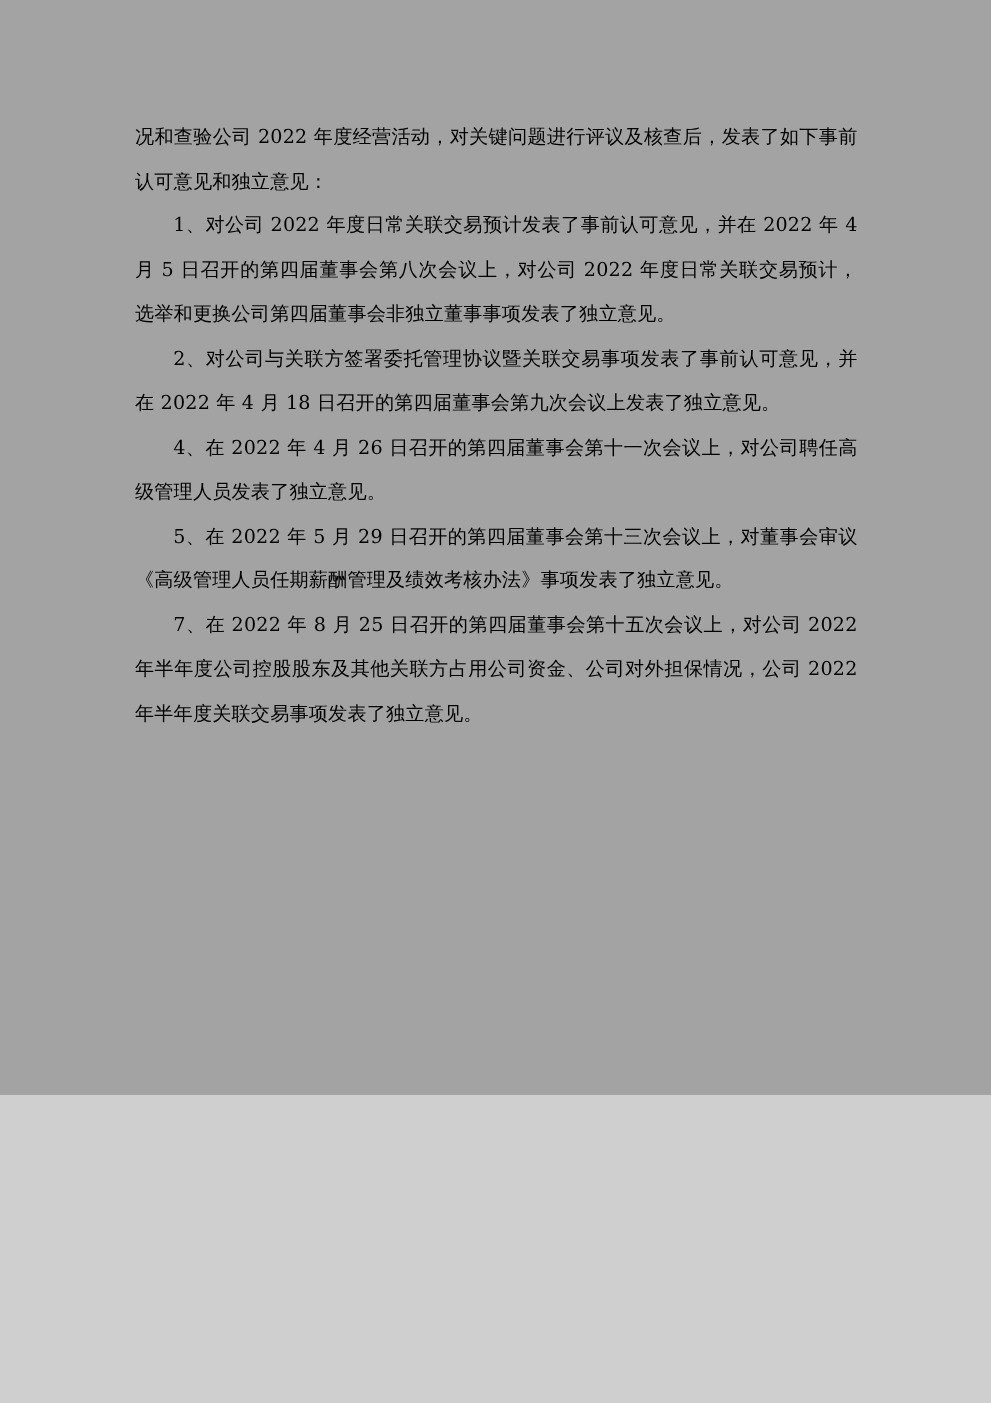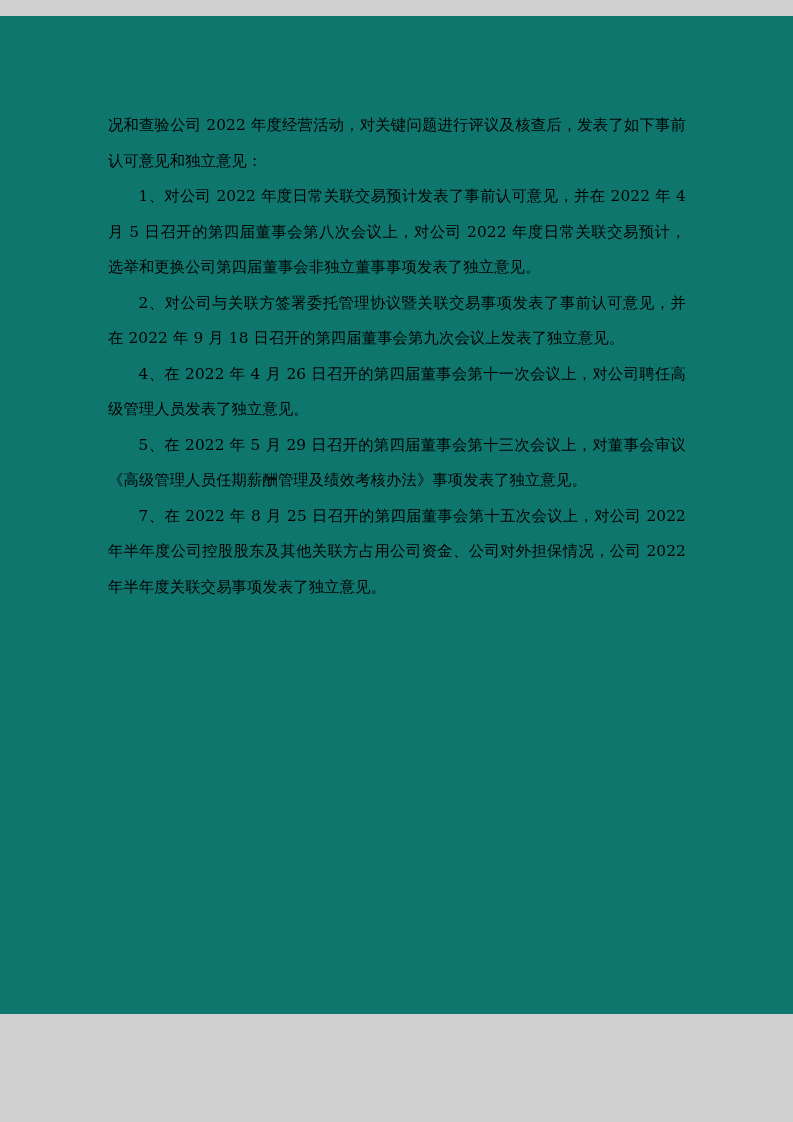--- a/index.html
+++ b/index.html
@@ -13,9 +13,9 @@
   .page {
     position: relative;
     width: 793px;
-    height: 998px;
-    background: #0f766e;
-    margin: 16px auto;
+    height: 876px;
+    background: #a3a3a3;
+    margin: 0 auto;
     box-sizing: border-box;
     overflow: hidden;
   }

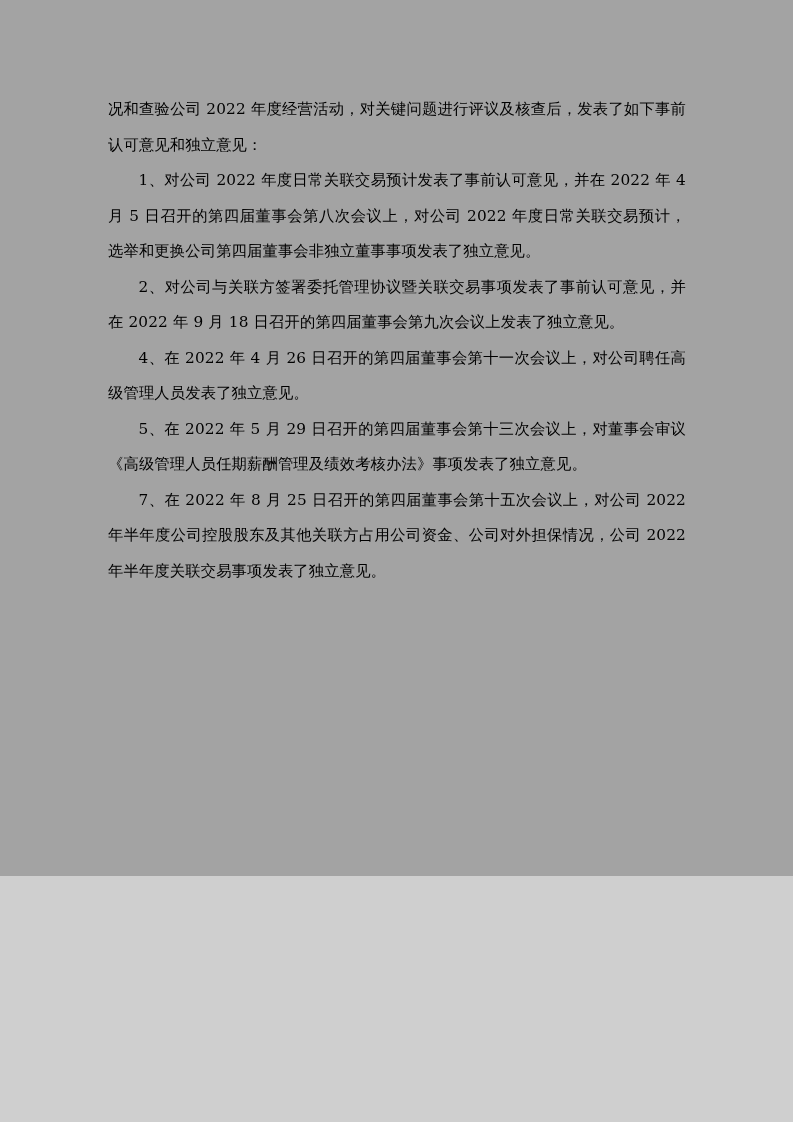--- a/index.html
+++ b/index.html
@@ -46,7 +46,7 @@
   <div class="content">
     <p class="para">况和查验公司 2022 年度经营活动，对关键问题进行评议及核查后，发表了如下事前认可意见和独立意见：</p>
     <p class="para indent">1、对公司 2022 年度日常关联交易预计发表了事前认可意见，并在 2022 年 4 月 5 日召开的第四届董事会第八次会议上，对公司 2022 年度日常关联交易预计，选举和更换公司第四届董事会非独立董事事项发表了独立意见。</p>
-    <p class="para indent">2、对公司与关联方签署委托管理协议暨关联交易事项发表了事前认可意见，并在 2022 年 9 月 18 日召开的第四届董事会第九次会议上发表了独立意见。</p>
+    <p class="para indent">2、对公司与关联方签署委托管理协议暨关联交易事项发表了事前认可意见，并在 2022 年 4 月 18 日召开的第四届董事会第九次会议上发表了独立意见。</p>
     <p class="para indent">4、在 2022 年 4 月 26 日召开的第四届董事会第十一次会议上，对公司聘任高级管理人员发表了独立意见。</p>
     <p class="para indent">5、在 2022 年 5 月 29 日召开的第四届董事会第十三次会议上，对董事会审议《高级管理人员任期薪酬管理及绩效考核办法》事项发表了独立意见。</p>
     <p class="para indent">7、在 2022 年 8 月 25 日召开的第四届董事会第十五次会议上，对公司 2022 年半年度公司控股股东及其他关联方占用公司资金、公司对外担保情况，公司 2022 年半年度关联交易事项发表了独立意见。</p>

